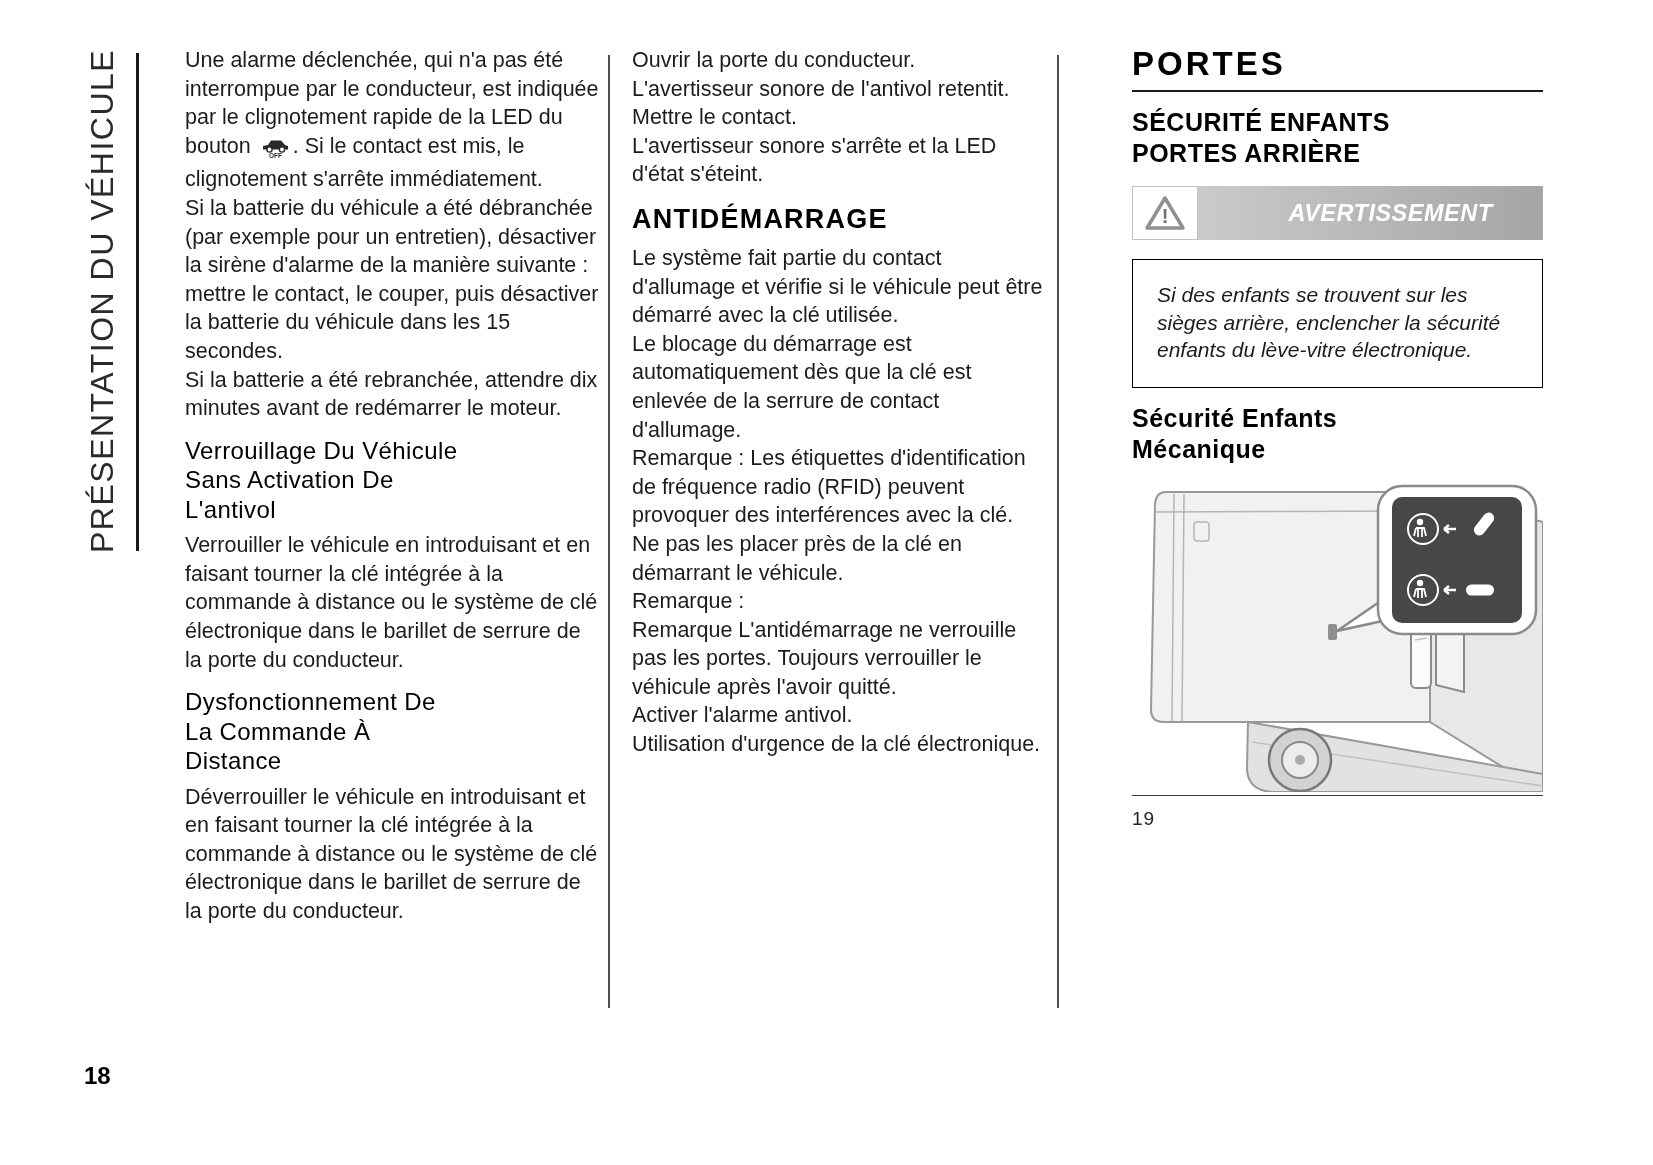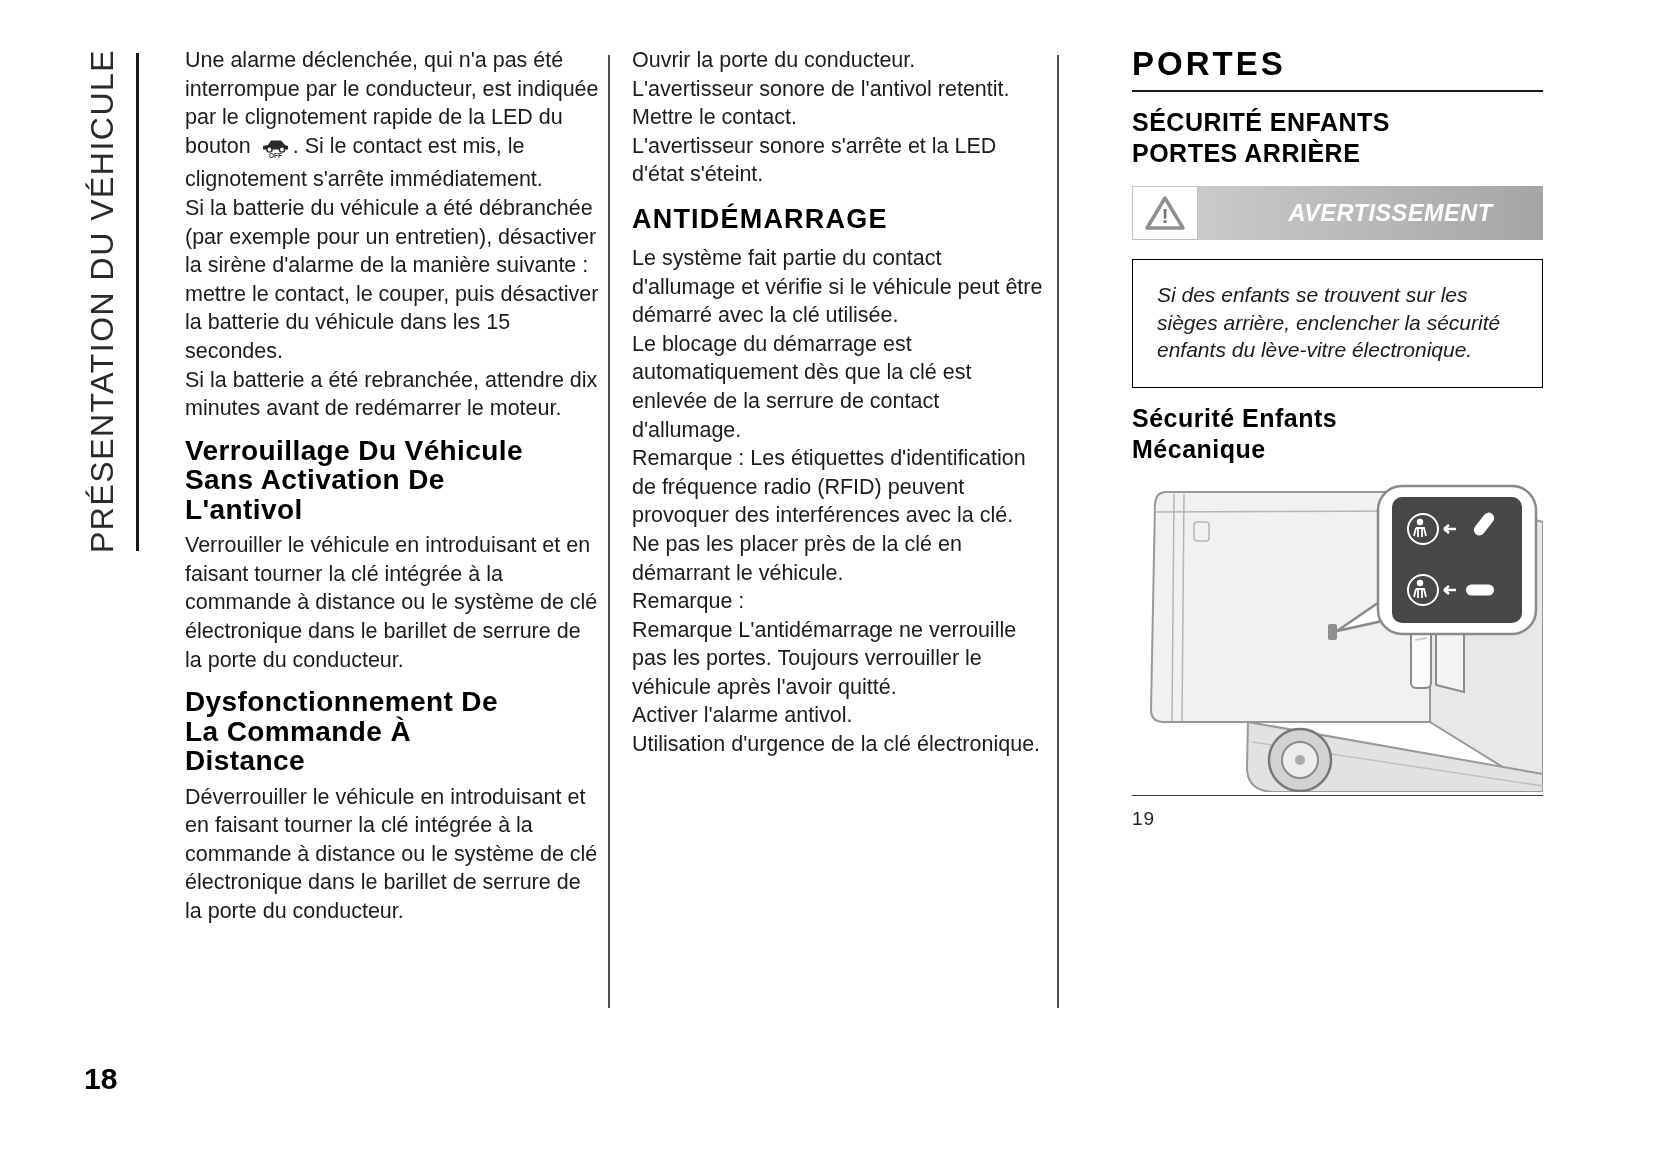--- a/index.html
+++ b/index.html
@@ -35,7 +35,7 @@
   .mt { margin-top:15px; }
 
   .h3col-wrap { margin:13px 0 7px; }
-  .h3col { font-size:28px; font-weight:bold; line-height:29.5px; letter-spacing:0.4px; color:#000; }
+  .h3col { font-size:24px; font-weight:normal; line-height:29.5px; letter-spacing:0.4px; color:#000; }
 
   .h2caps { font-size:27px; font-weight:bold; letter-spacing:1.2px; margin:15px 0 9px; color:#000; }
 

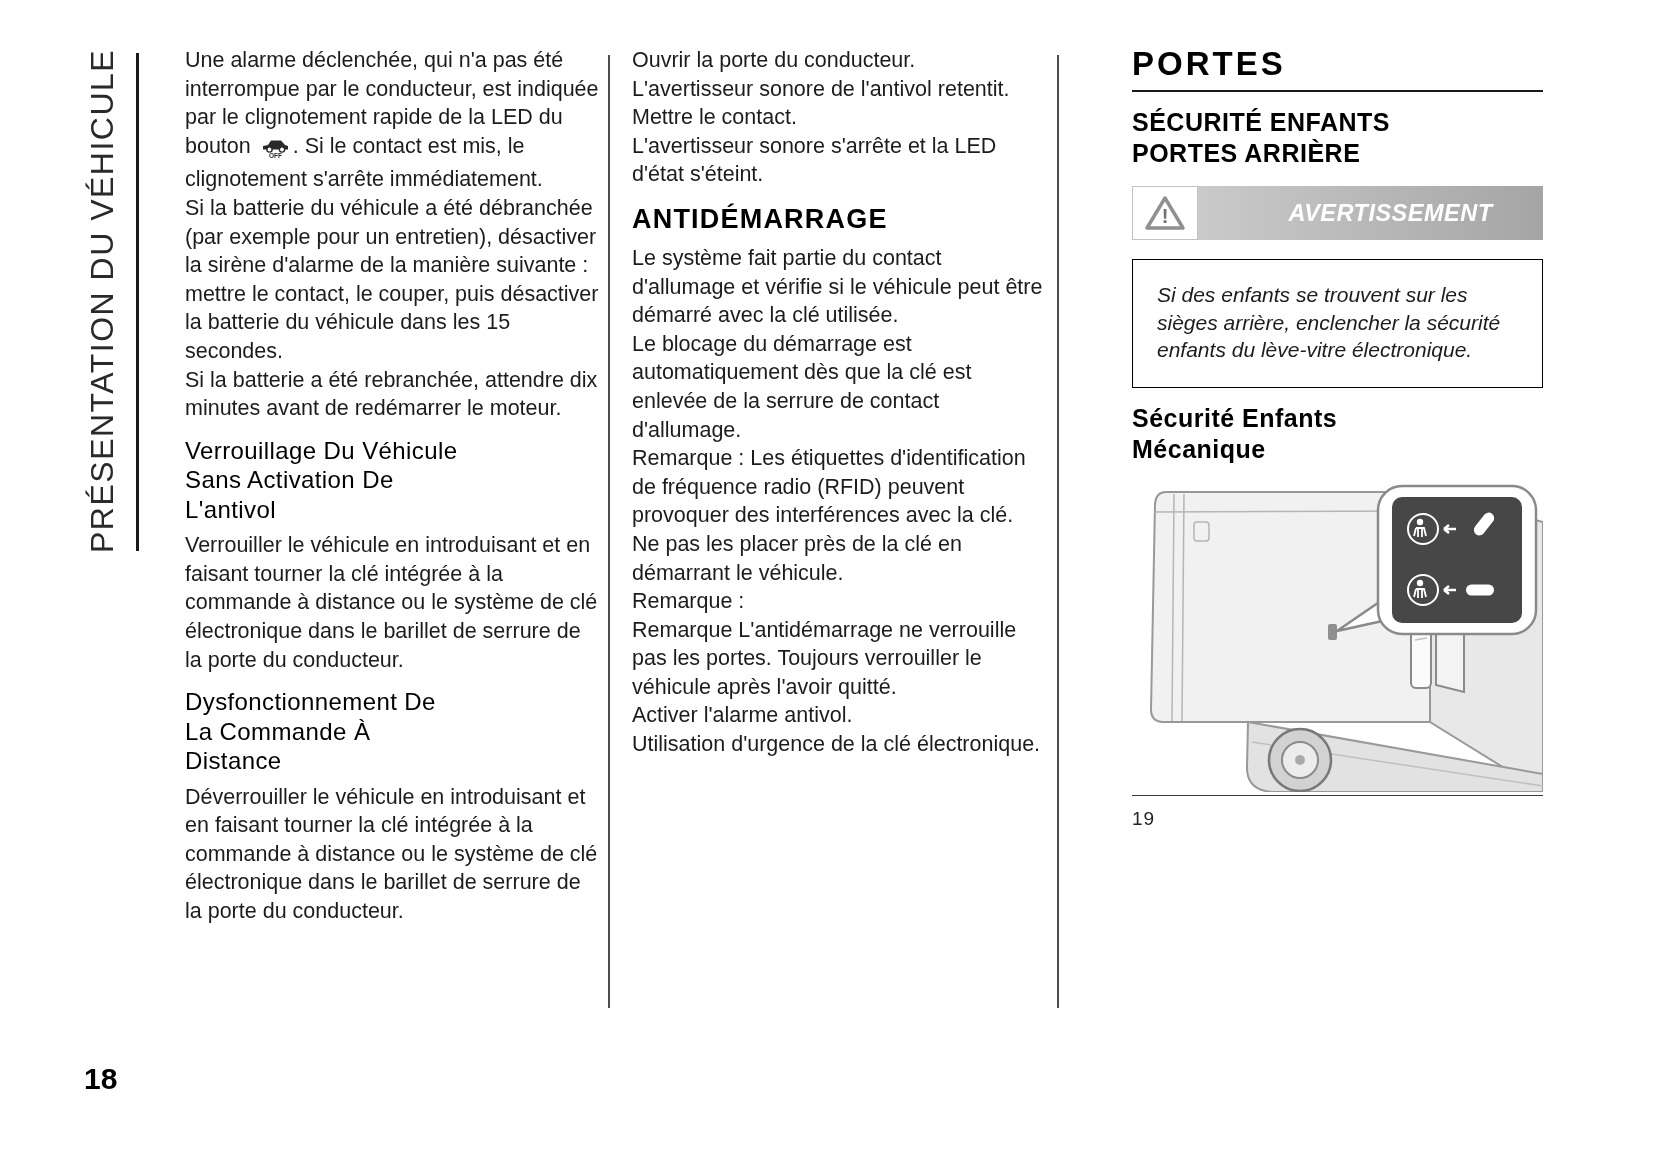--- a/index.html
+++ b/index.html
@@ -23,7 +23,7 @@
     writing-mode:vertical-rl; transform:rotate(180deg);
     font-size:32px; letter-spacing:1.5px; color:#2a2a2a; white-space:nowrap;
   }
-  .page-number { position:absolute; left:84px; top:1062px; font-size:30px; font-weight:bold; color:#000; }
+  .page-number { position:absolute; left:84px; top:1062px; font-size:24px; font-weight:bold; color:#000; }
 
   
   .col { position:absolute; top:46px; }

